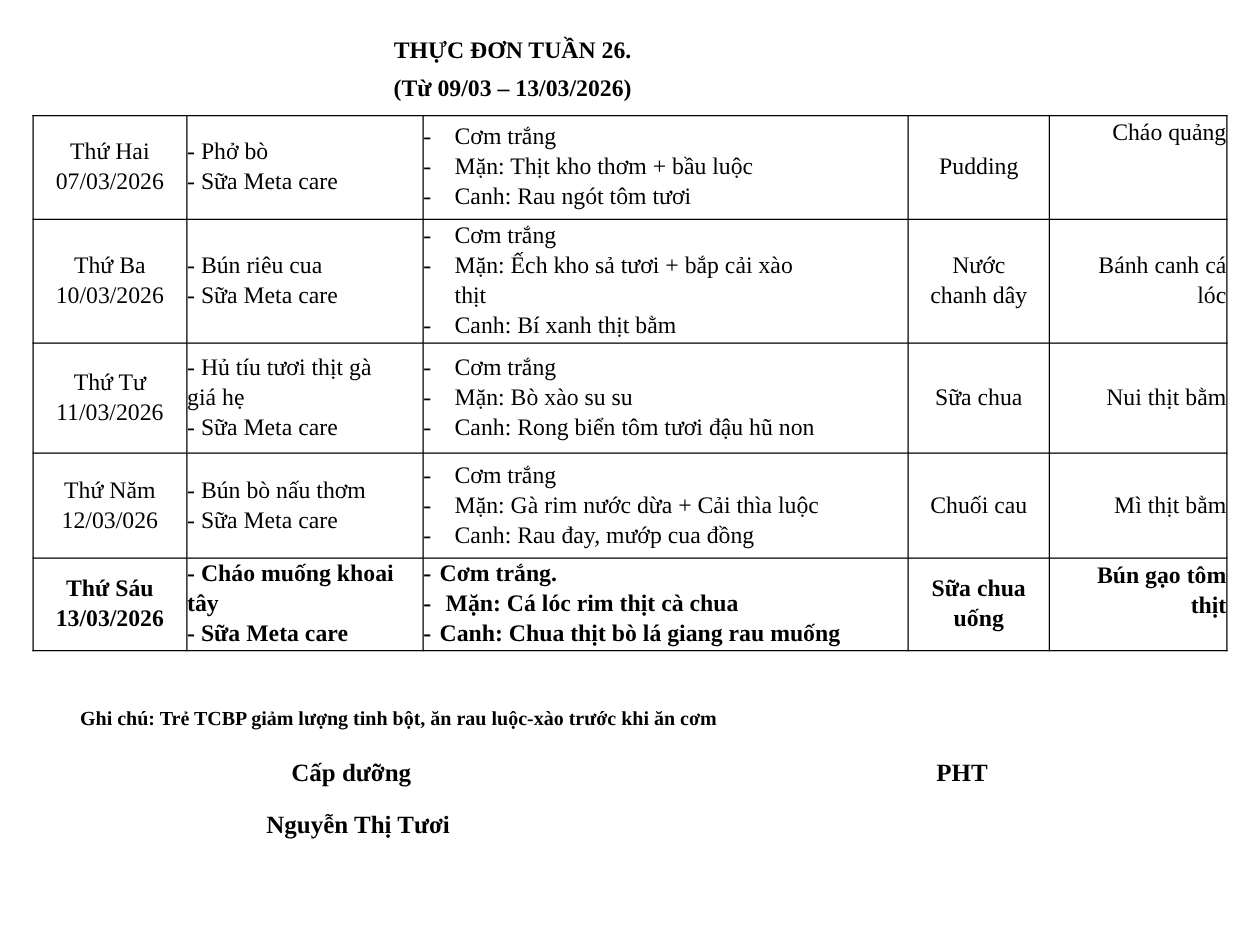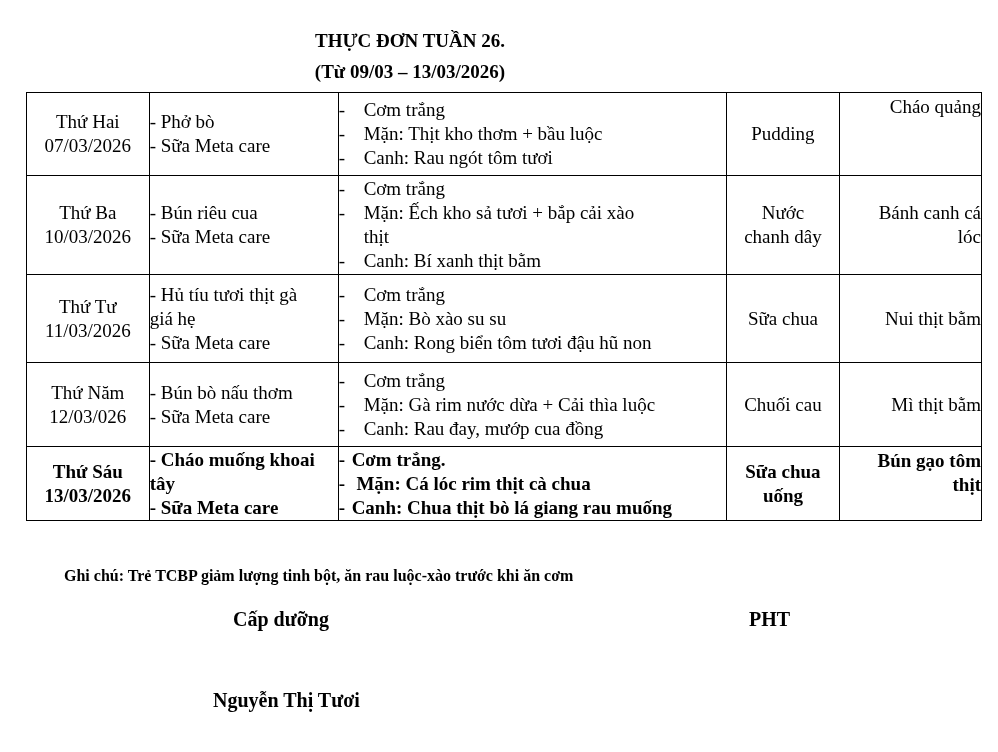--- a/index.html
+++ b/index.html
@@ -46,7 +46,7 @@
   .sig { position: absolute; font-weight: bold; font-size: 20px; line-height: 22px; }
   #sig-left { left: 233px; top: 608px; }
   #sig-right { left: 712px; top: 608px; margin-left: 37px; }
-  #sig-name { left: 213px; top: 689px; }
+  #sig-name { left: 213px; top: 649px; }
 </style>
 </head>
 <body>

